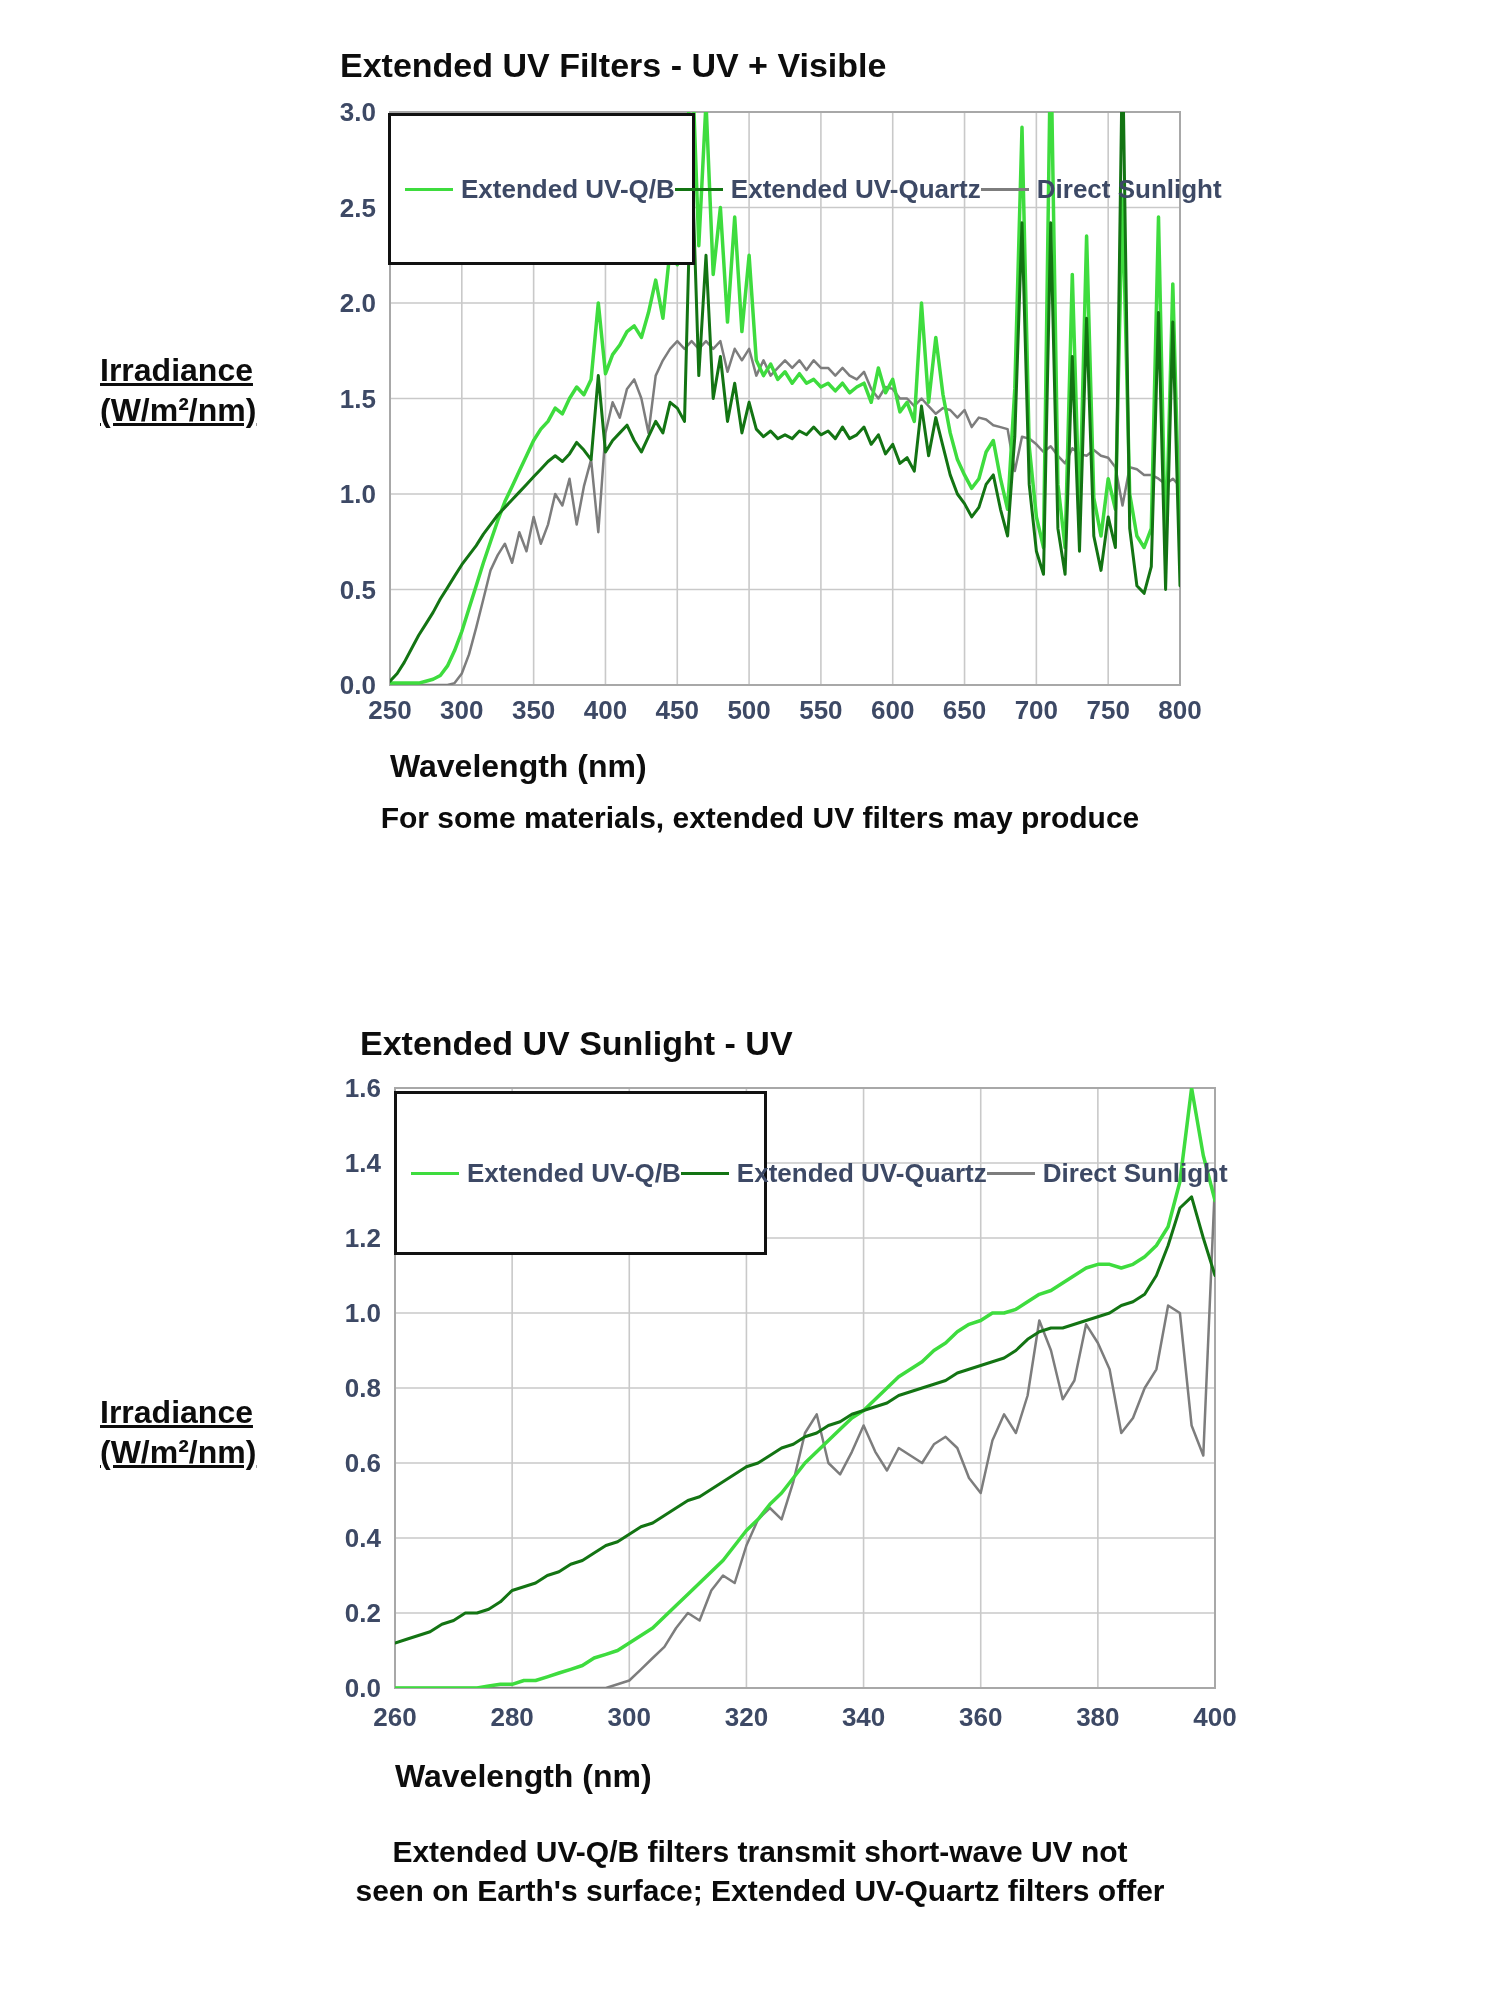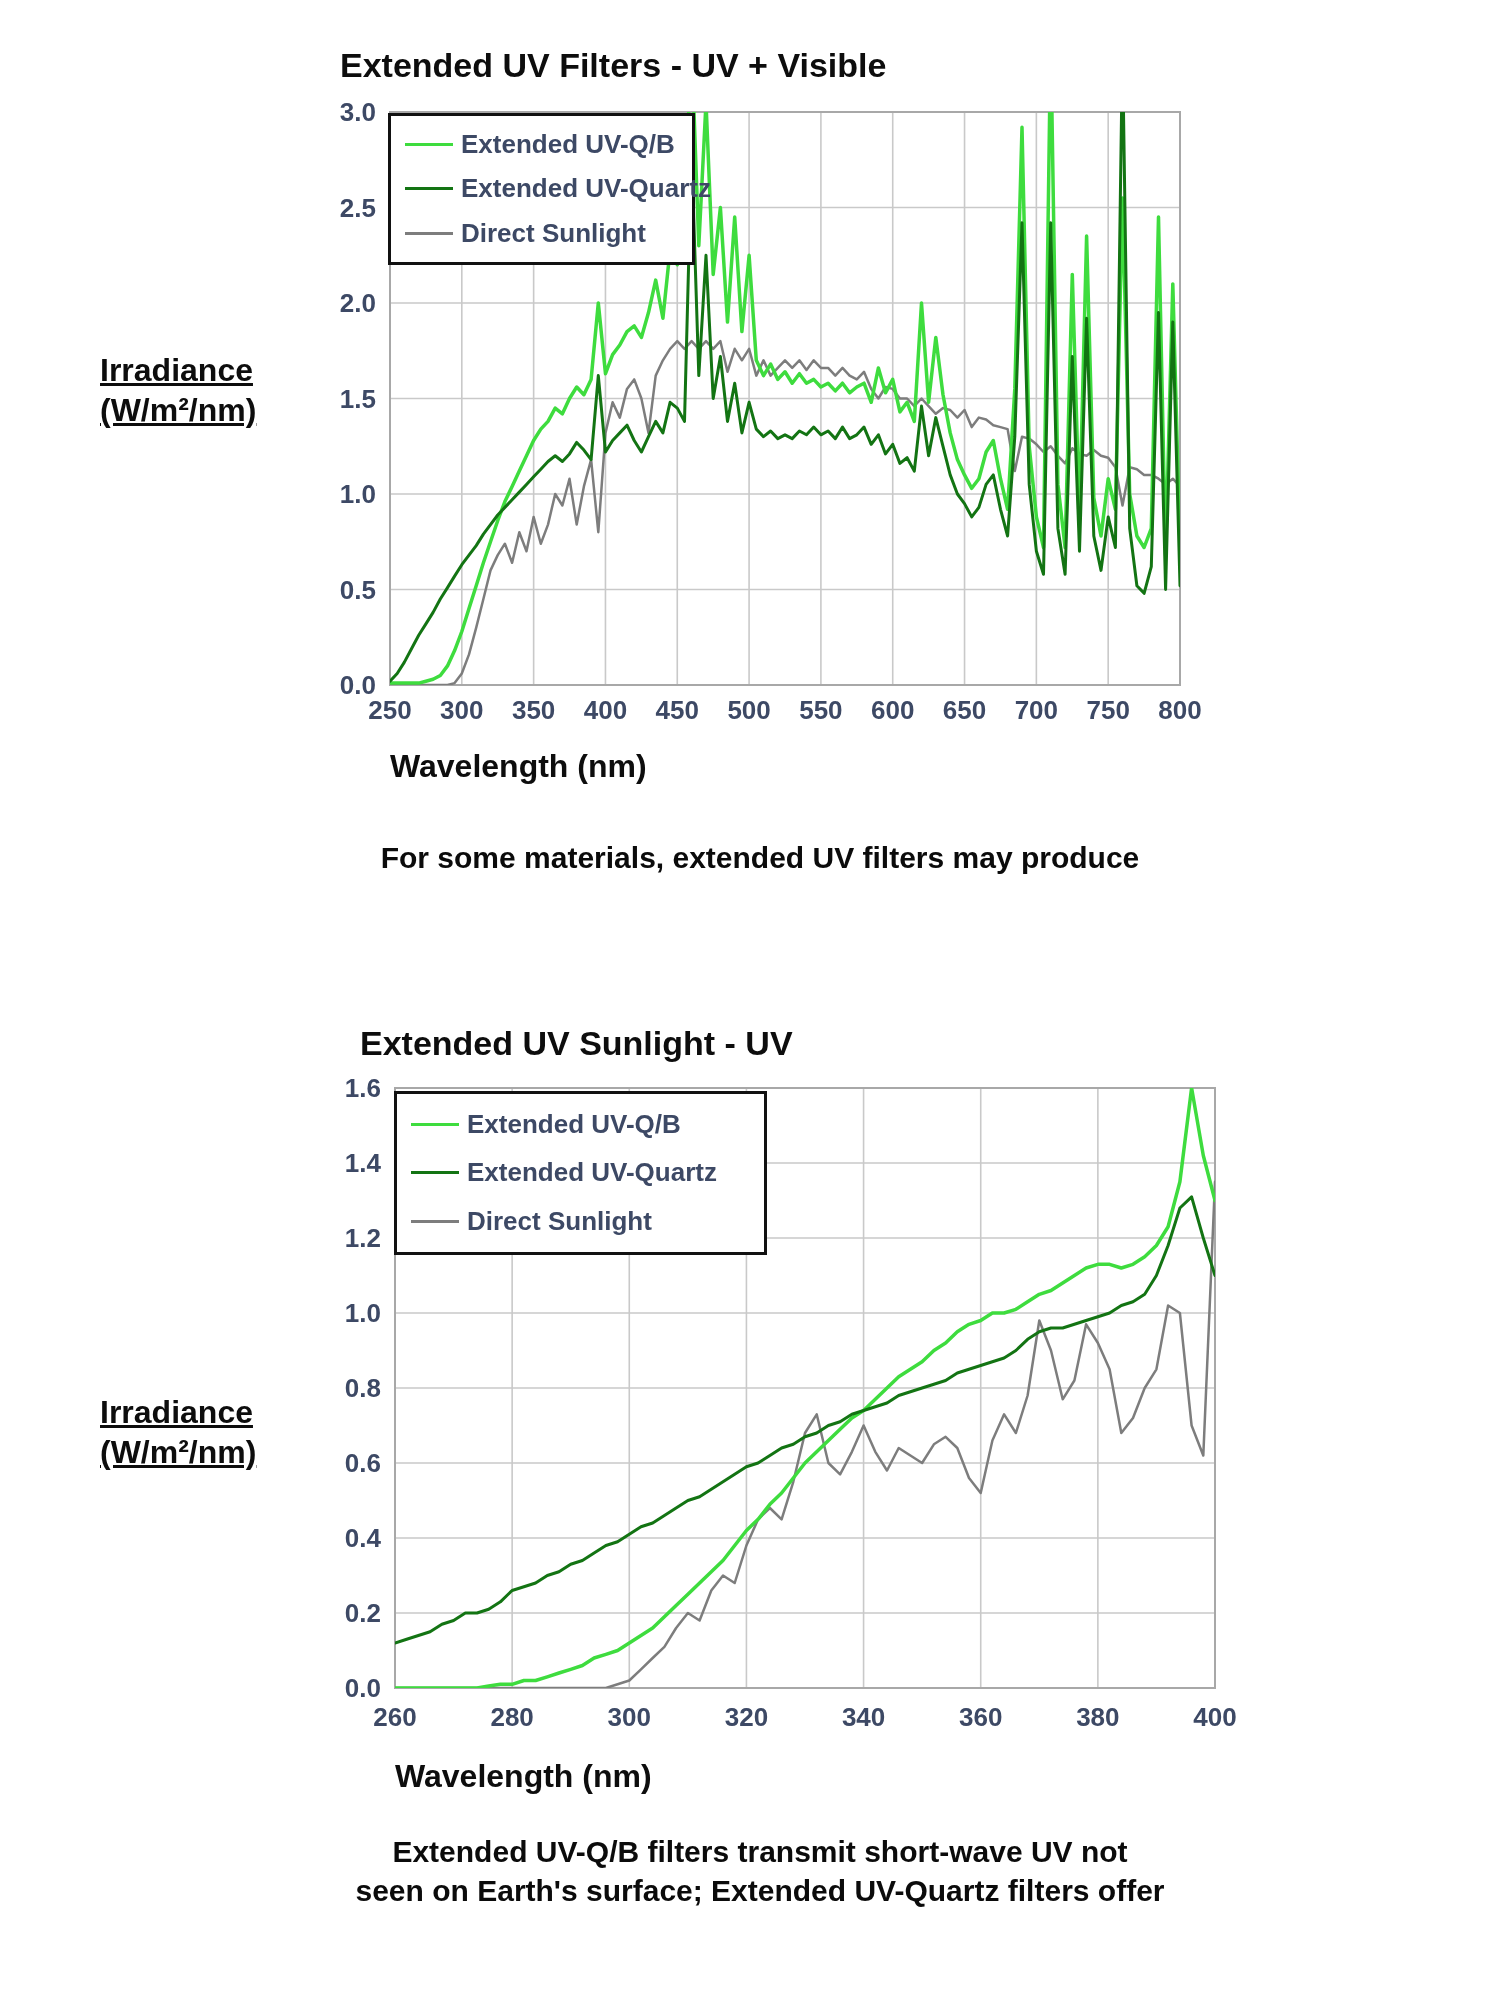--- a/index.html
+++ b/index.html
@@ -11,7 +11,7 @@
   .axis-label-y{position:absolute;text-align:left;font-size:32px;font-weight:bold;color:#0d0d0d;line-height:40px;text-decoration:underline;}
   .caption{position:absolute;text-align:center;font-size:30px;font-weight:bold;color:#0b0b0b;line-height:39px;}
   .legend{position:absolute;background:#ffffff;border:3px solid #111111;box-sizing:border-box;
-          display:flex;flex-direction:column;justify-content:space-around;padding:6px 0 6px 14px;}
+          display:flex;flex-direction:row;justify-content:space-around;padding:6px 0 6px 14px;}
   .legend-row{display:flex;align-items:center;}
   .legend-swatch{display:inline-block;width:48px;height:3px;flex:0 0 48px;margin-right:8px;}
   .legend-label{font-size:26px;font-weight:bold;color:#3d4965;white-space:nowrap;}

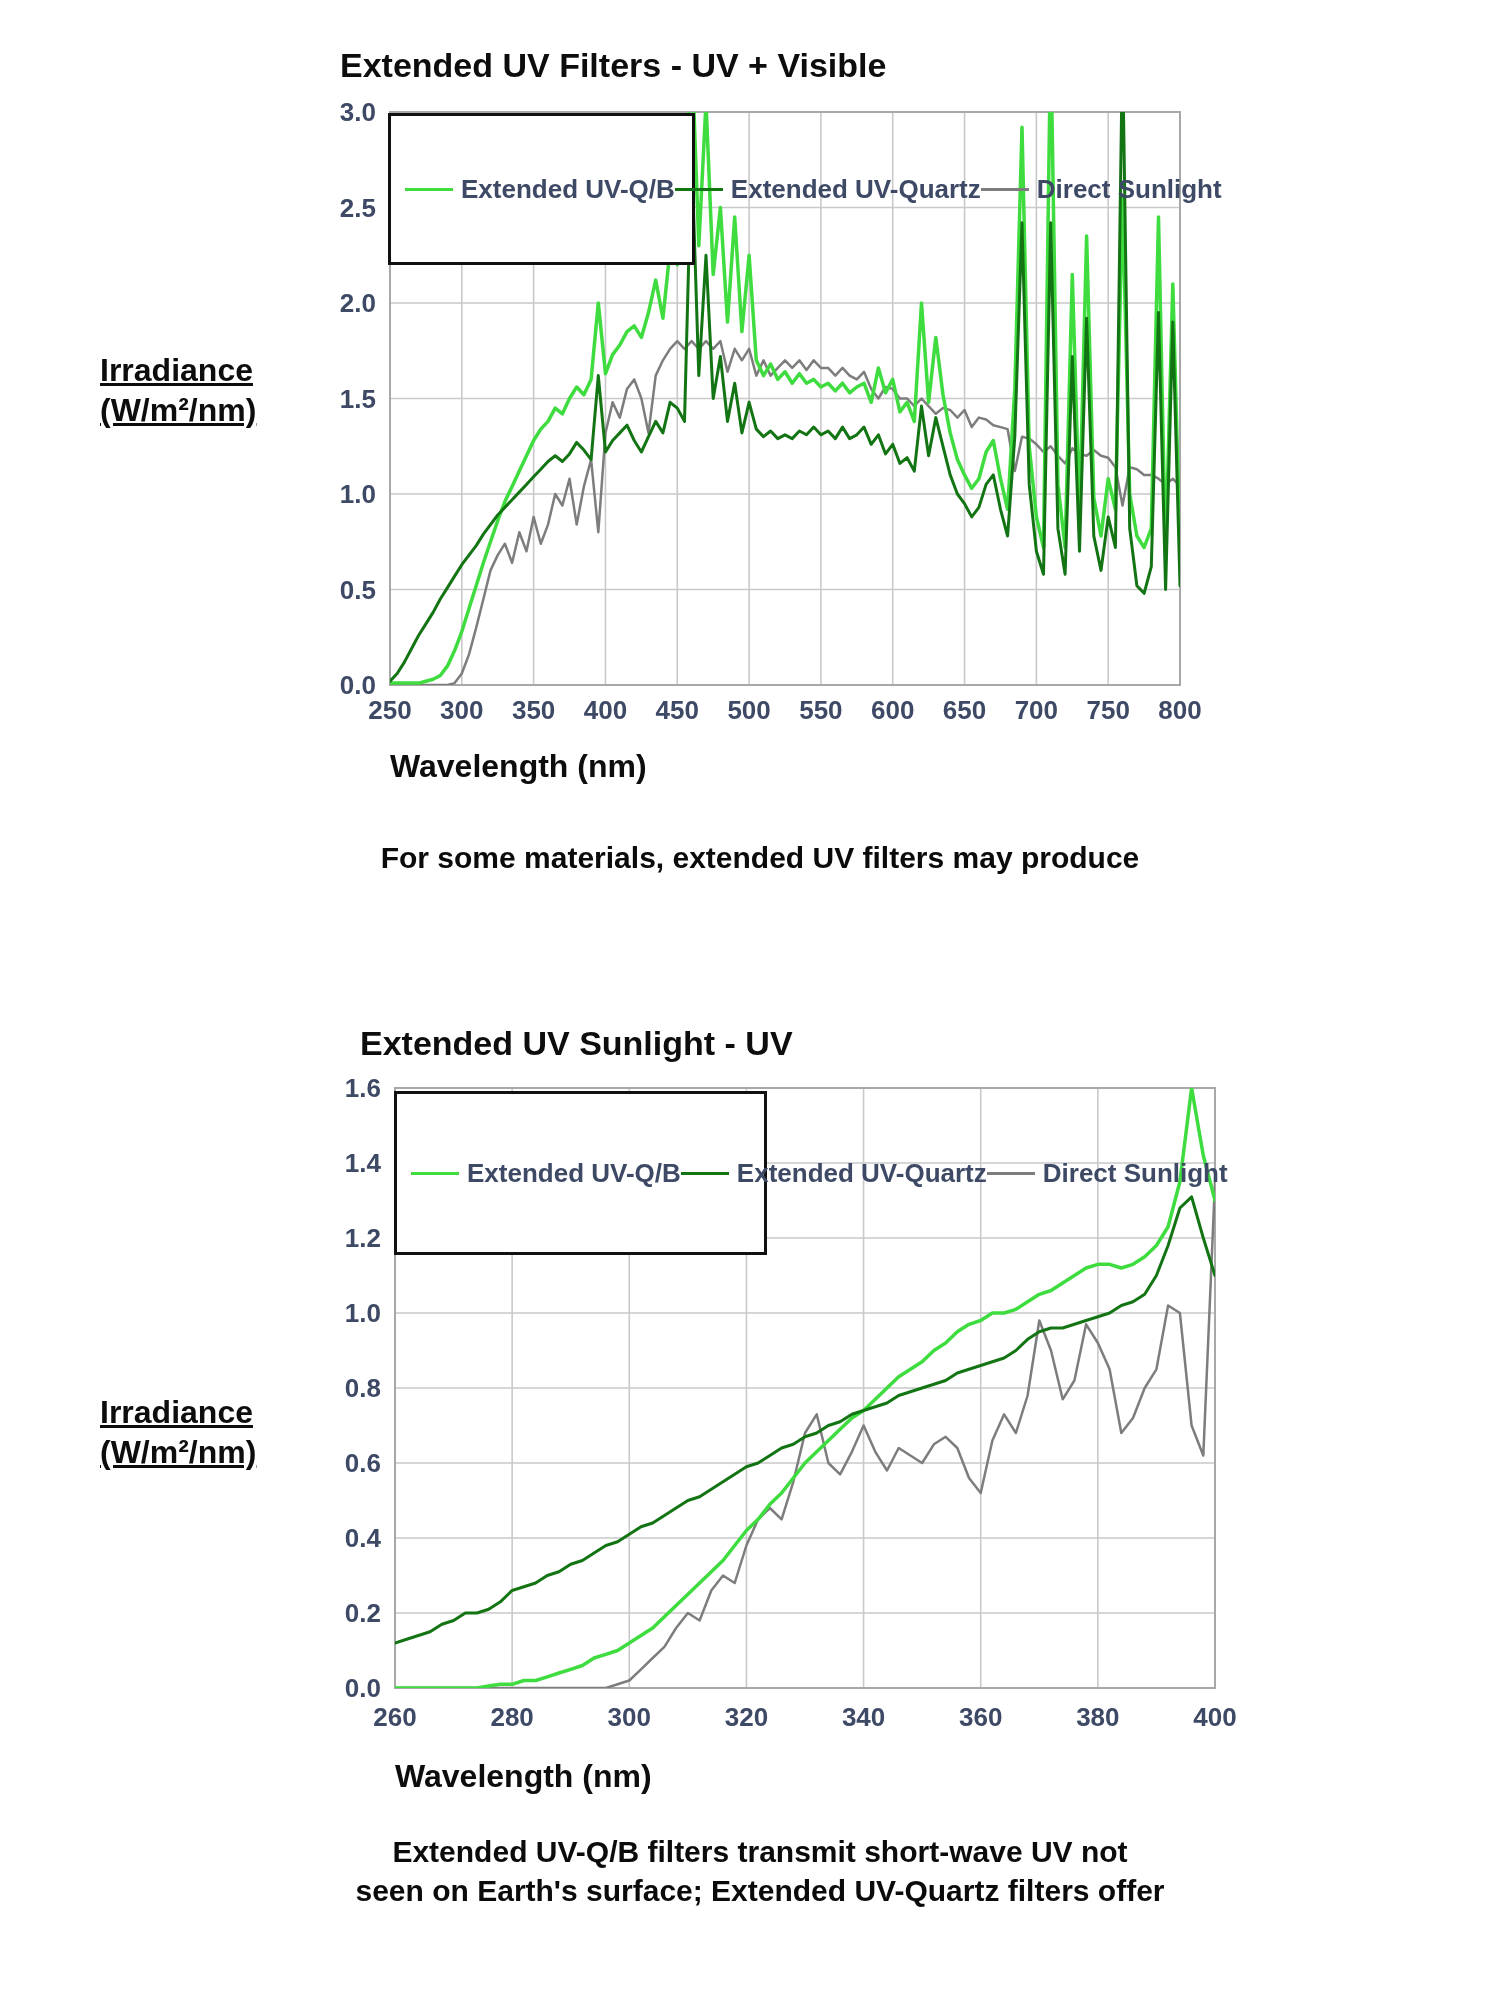--- a/index.html
+++ b/index.html
@@ -150,7 +150,7 @@
     </div>
   </div>
 
-  <div class="caption" style="left:200px;top:838px;width:1120px;">
+  <div class="caption" style="left:200px;top:798px;width:1120px;">
     <div>For some materials, extended UV filters may produce</div>
   </div>
 

